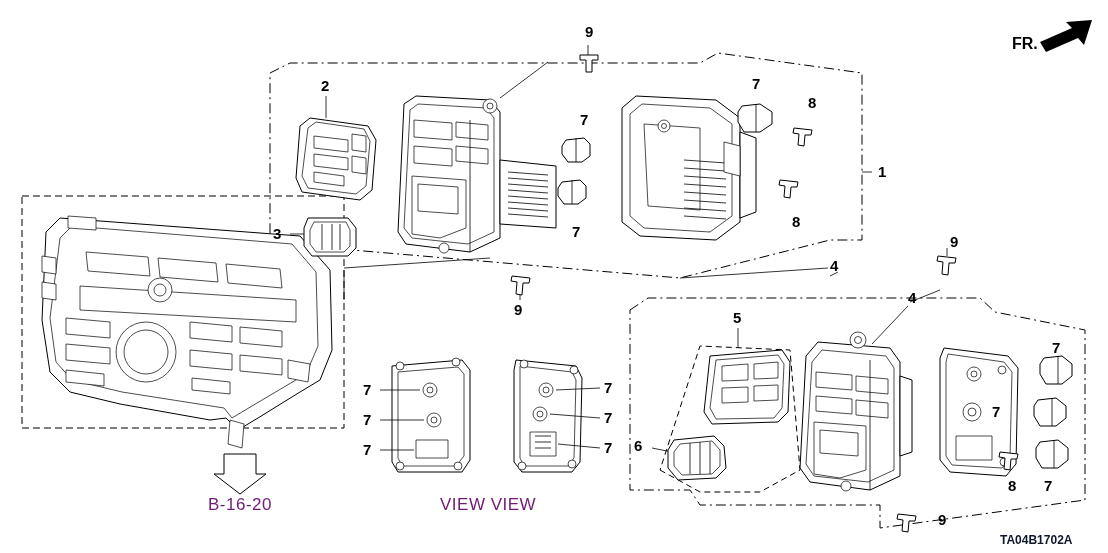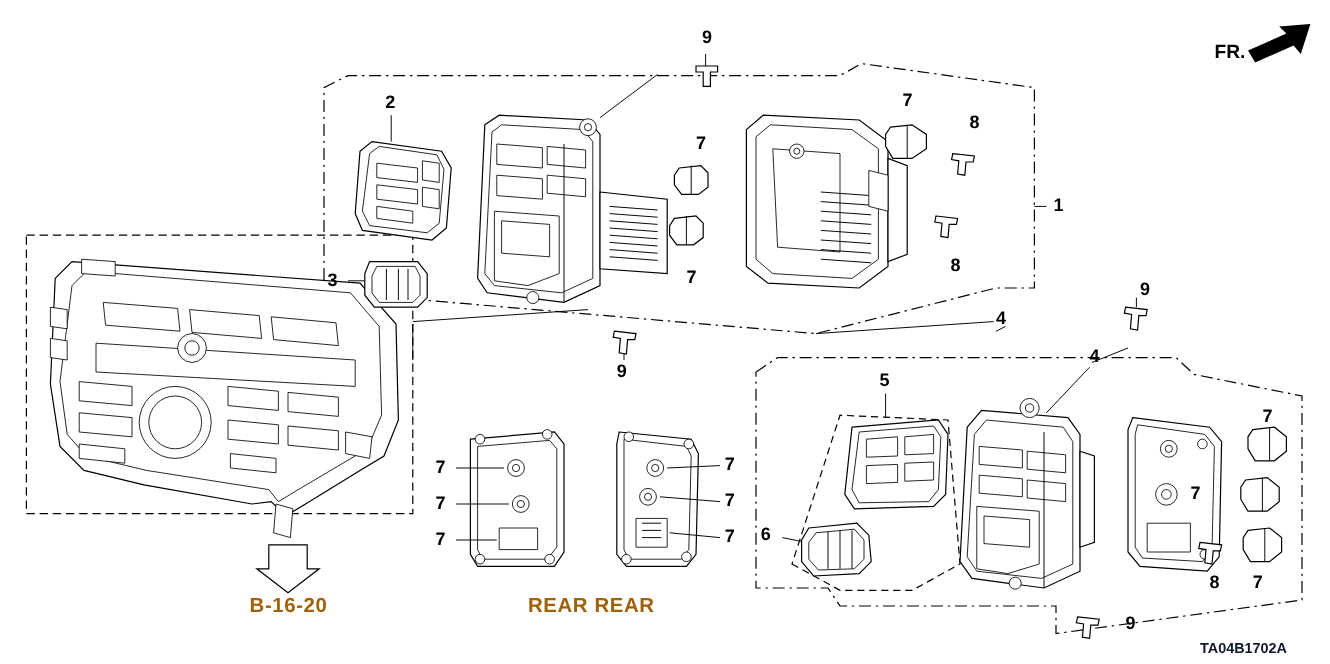--- a/index.html
+++ b/index.html
@@ -27,8 +27,8 @@
   .lbl-big {
     position: absolute;
     font-size: 17px;
-    font-weight: bold;
-    color: #a16207;
+    font-weight: normal;
+    color: #701a75;
     line-height: 1;
     white-space: nowrap;
     letter-spacing: 0.5px;

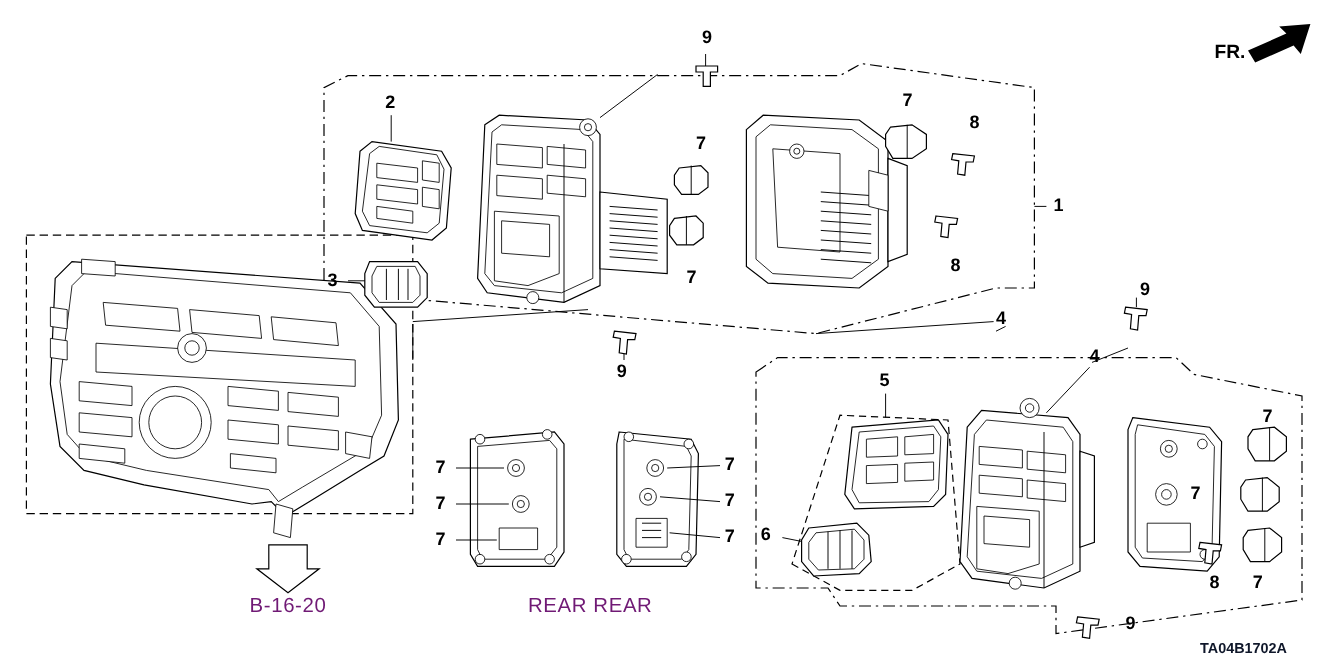--- a/index.html
+++ b/index.html
@@ -371,7 +371,7 @@
   <div class="lbl" style="left:604px; top:440px;">7</div>
 
   <div class="lbl-big" style="left:208px; top:496px;">B-16-20</div>
-  <div class="lbl-big" style="left:440px; top:496px;">REAR REAR</div>
+  <div class="lbl-big" style="left:440px; top:496px;">VIEW VIEW</div>
   <div class="lbl-code" style="left:1000px; top:534px;">TA04B1702A</div>
 
 </div>

